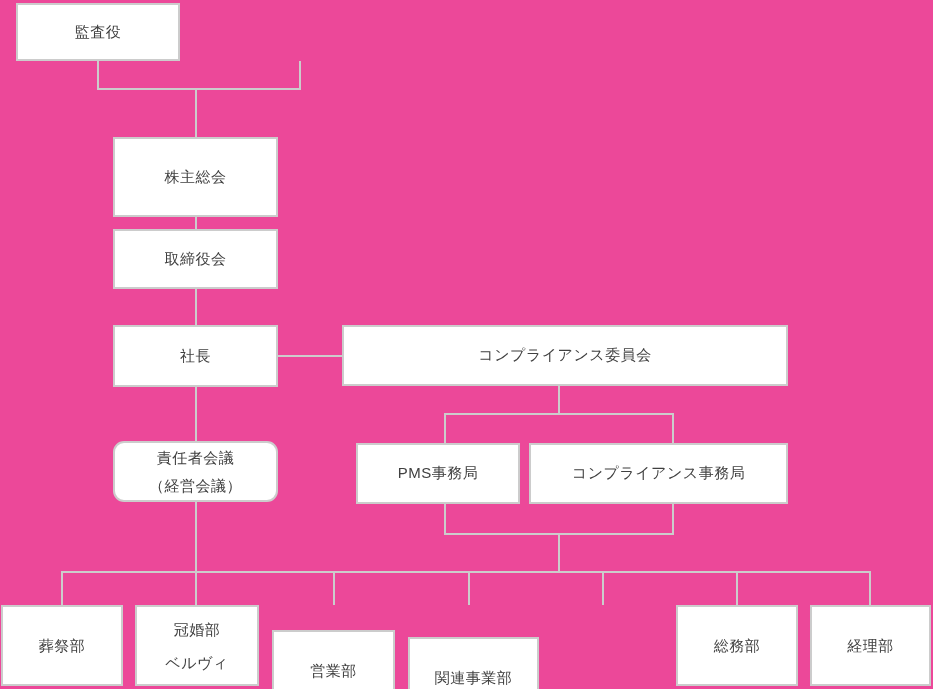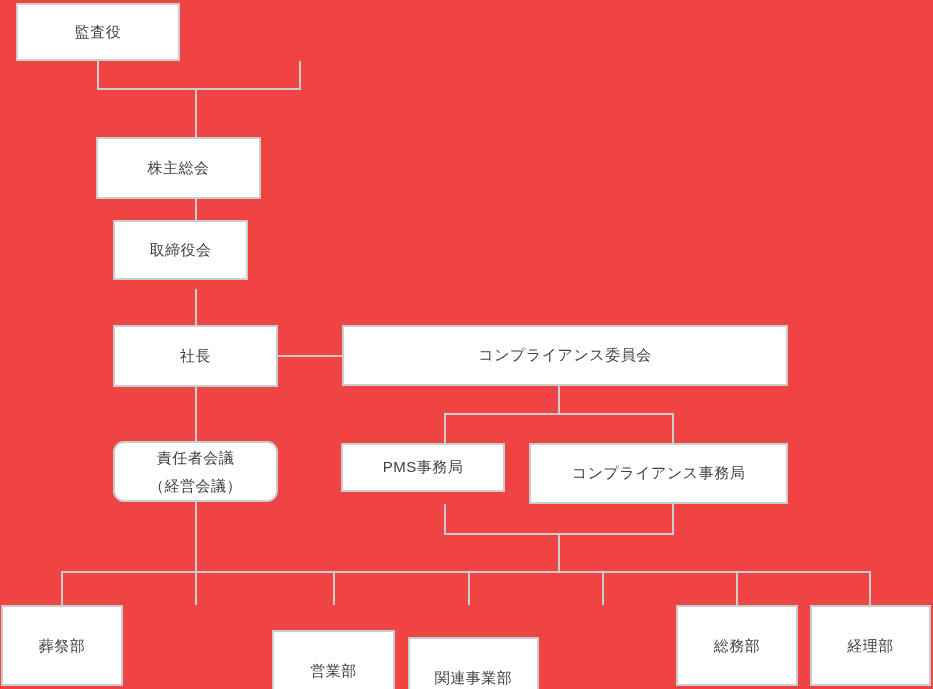--- a/index.html
+++ b/index.html
@@ -11,7 +11,7 @@
     position: relative;
     width: 933px;
     height: 689px;
-    background: #ef4444;
+    background: #ec4899;
     font-family: "Liberation Sans", "DejaVu Sans", sans-serif;
     overflow: hidden;
   }

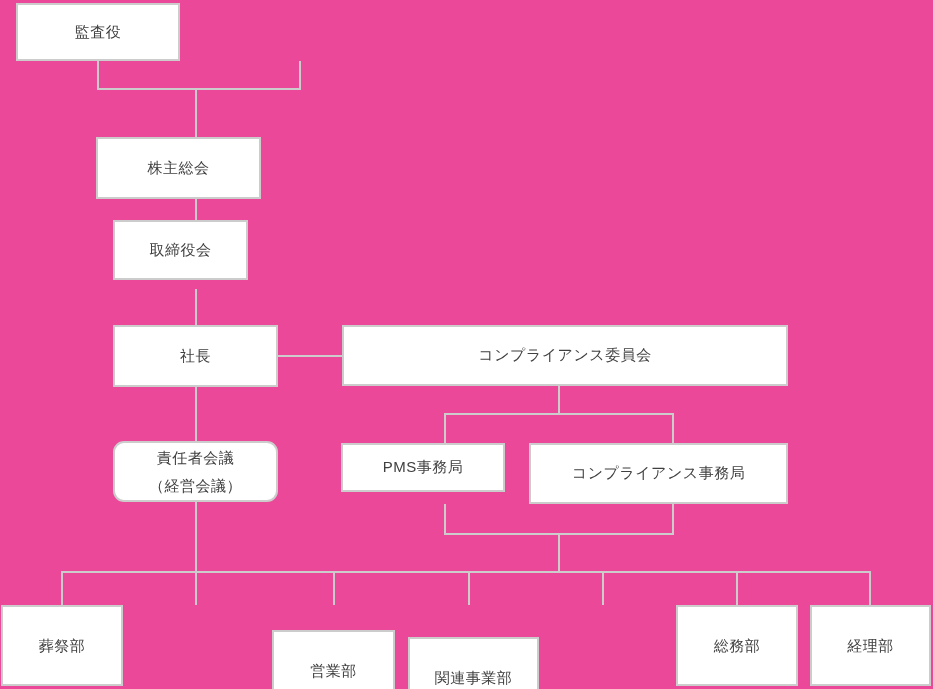--- a/index.html
+++ b/index.html
@@ -79,7 +79,7 @@
   </div>
 
 
-  <div class="node" style="left:96px;top:137px;width:165px;height:62px">
+  <div class="node" style="left:113px;top:137px;width:165px;height:80px">
     <span>株主総会</span>
   </div>
 

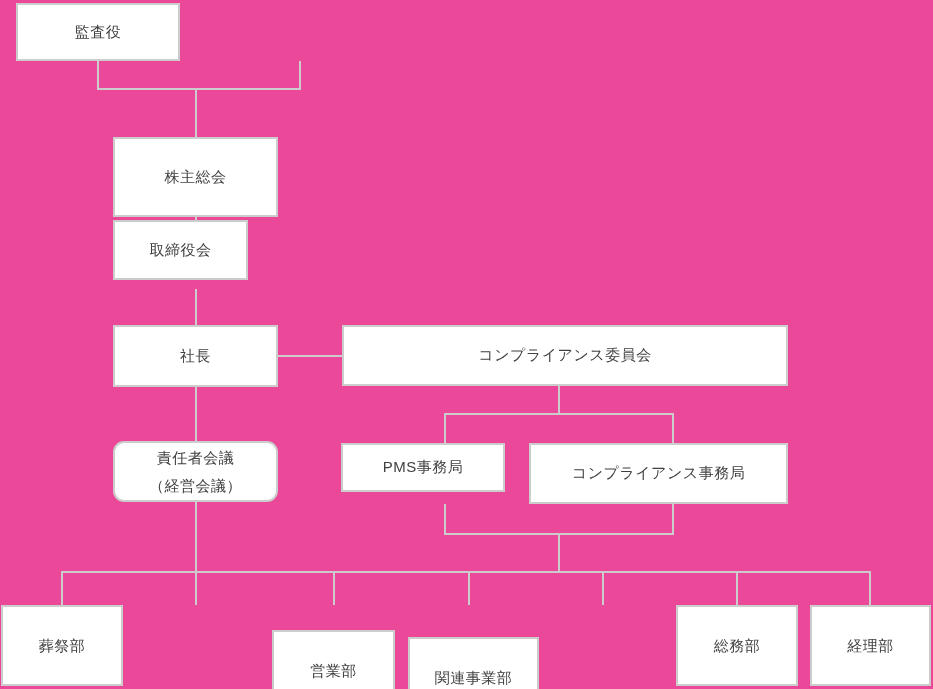--- a/index.html
+++ b/index.html
@@ -83,7 +83,7 @@
     <span>株主総会</span>
   </div>
 
-  <div class="node" style="left:113px;top:220px;width:135px;height:60px">
+  <div class="node" style="left:113px;top:229px;width:165px;height:60px">
     <span>取締役会</span>
   </div>
 

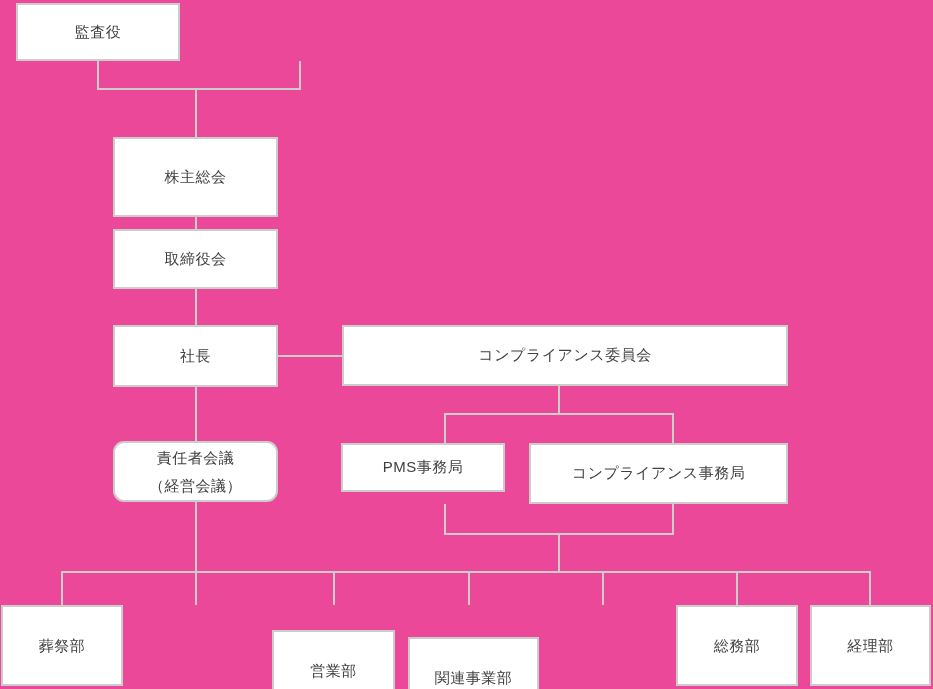--- a/index.html
+++ b/index.html
@@ -100,7 +100,7 @@
     <span>（経営会議）</span>
   </div>
 
-  <div class="node" style="left:341px;top:443px;width:164px;height:49px">
+  <div class="node" style="left:356px;top:443px;width:164px;height:61px">
     <span>PMS事務局</span>
   </div>
 

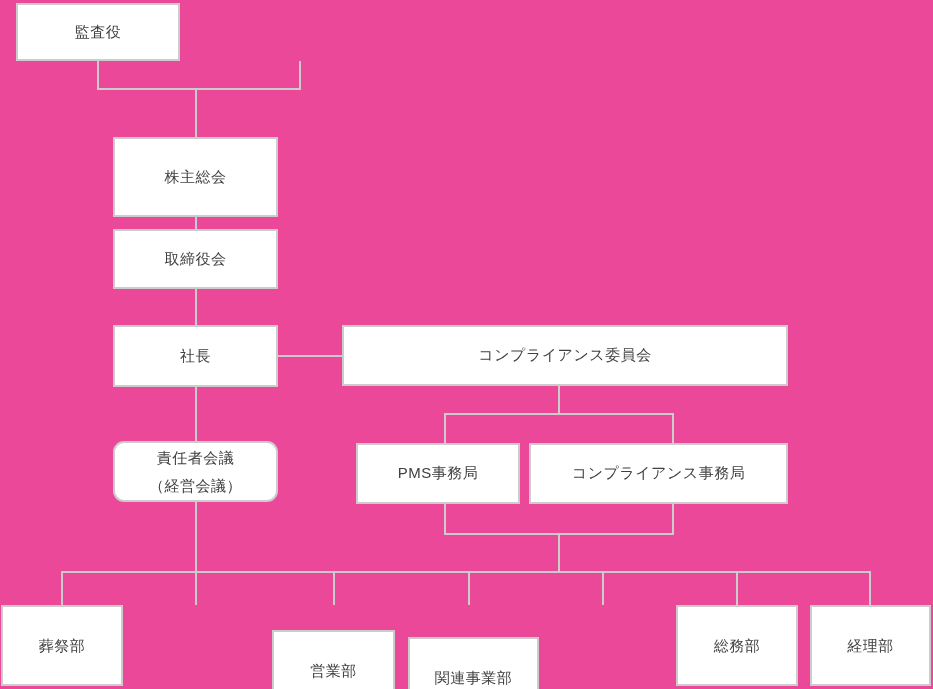--- a/index.html
+++ b/index.html
@@ -112,6 +112,10 @@
     <span>葬祭部</span>
   </div>
 
+  <div class="node dept" style="left:135px;top:605px;width:124px;height:81px">
+    <span>冠婚部</span>
+    <span>ベルヴィ</span>
+  </div>
 
   <div class="node dept" style="left:272px;top:630px;width:123px;height:81px">
     <span>営業部</span>

